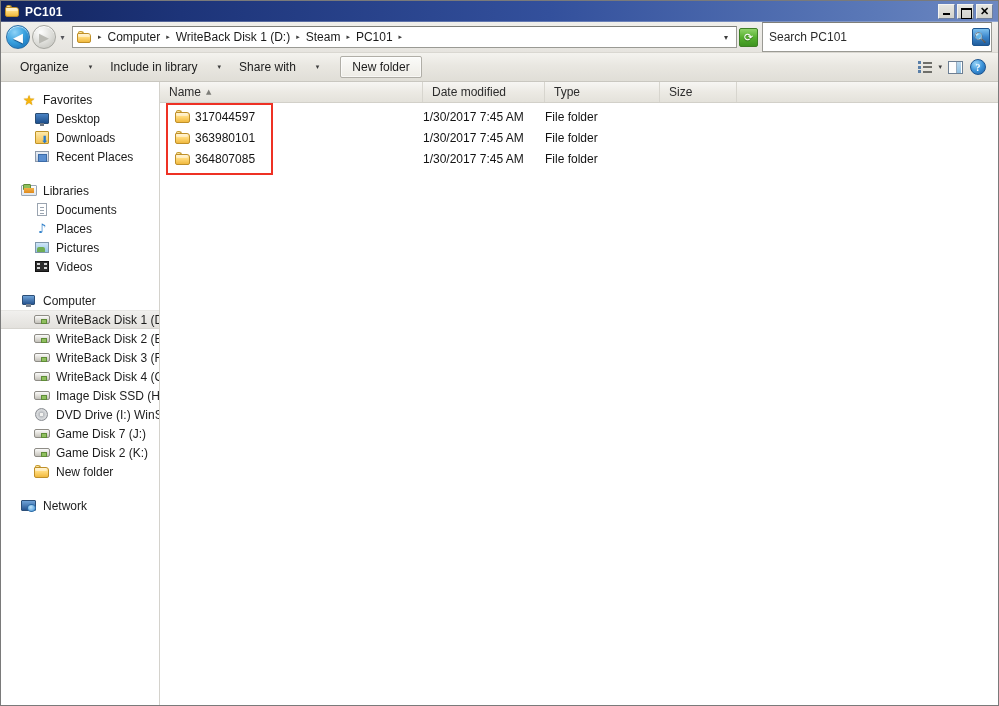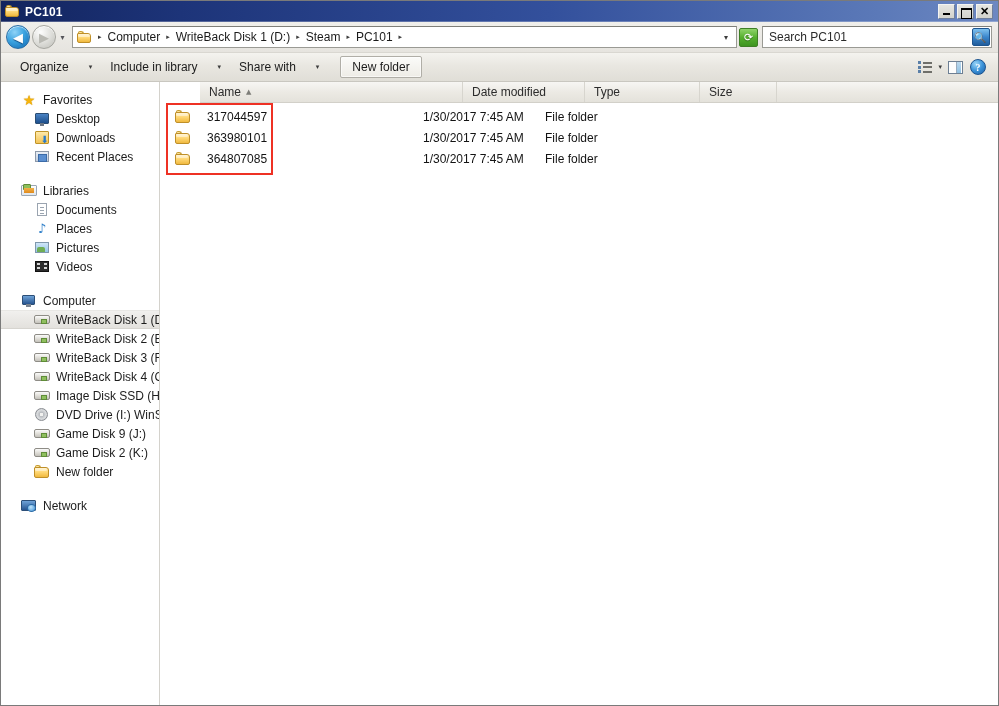--- a/index.html
+++ b/index.html
@@ -119,7 +119,7 @@
     text-shadow: 0 1px 1px rgba(0,0,0,.35);
   }
   #searchbox {
-    width: 230px; height: 22px; flex: 0 0 auto;
+    width: 230px; height: 30px; flex: 0 0 auto;
     background: #ffffff; border: 1px solid #9a9a94; border-top-color: #7f7f79;
     display: flex; align-items: center; padding-left: 6px;
   }

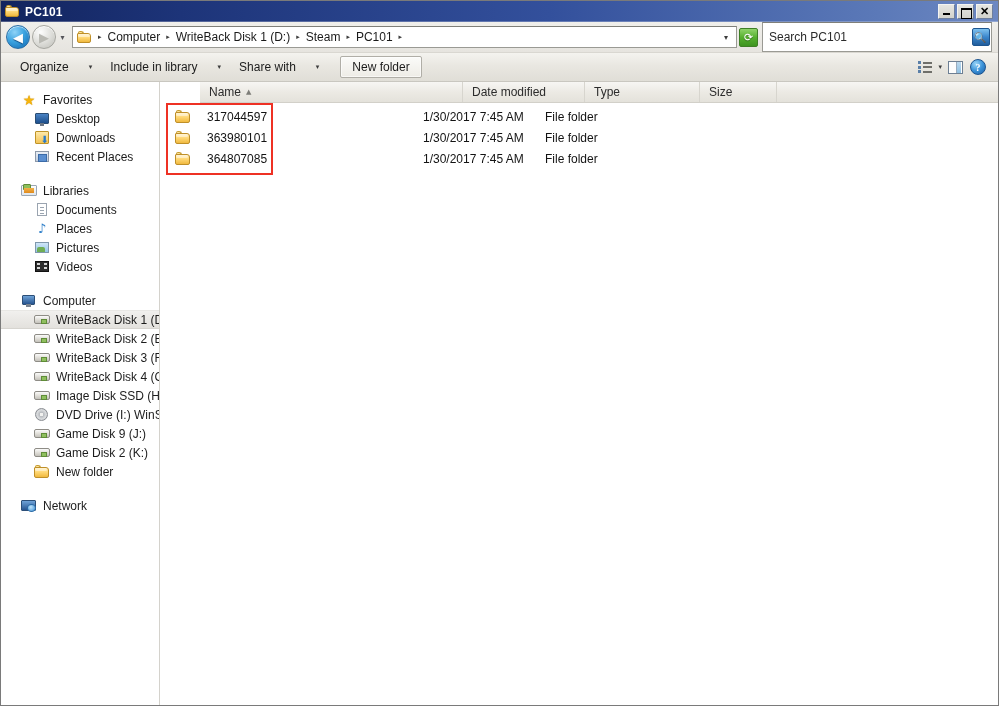--- a/index.html
+++ b/index.html
@@ -204,7 +204,6 @@
     height: 21px; min-height: 21px; display: flex;
     background: linear-gradient(to bottom, #f7f6f3 0%, #eceae4 50%, #e4e2db 100%);
     border-bottom: 1px solid #d2d0c9;
-    margin-left: 40px;
   }
   .colh {
     display: flex; align-items: center; padding-left: 9px;

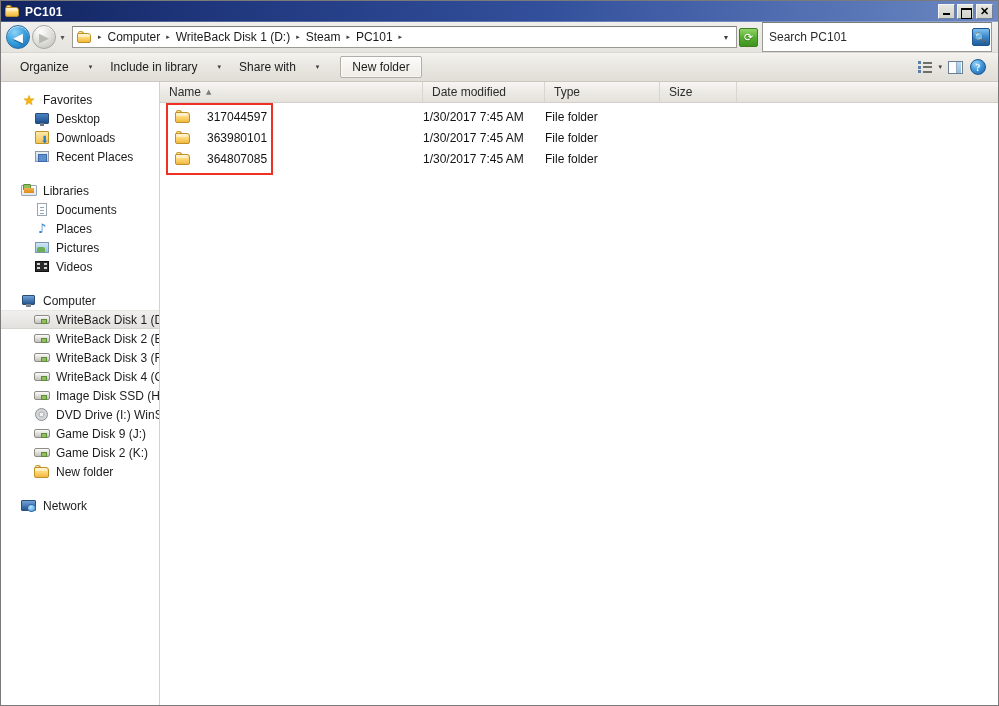--- a/index.html
+++ b/index.html
@@ -221,7 +221,7 @@
   #rows { flex: 1 1 auto; position: relative; padding-top: 3px; background:#fff; }
   .frow { height: 21px; display: flex; align-items: center; }
   .fcell { display: flex; align-items: center; font-size: 12px; color: #131313; white-space: nowrap; }
-  .fc-name { width: 263px; padding-left: 15px; gap: 16px; }
+  .fc-name { width: 263px; padding-left: 15px; gap: 4px; }
   .fc-date { width: 122px; }
   .fc-type { width: 115px; }
 

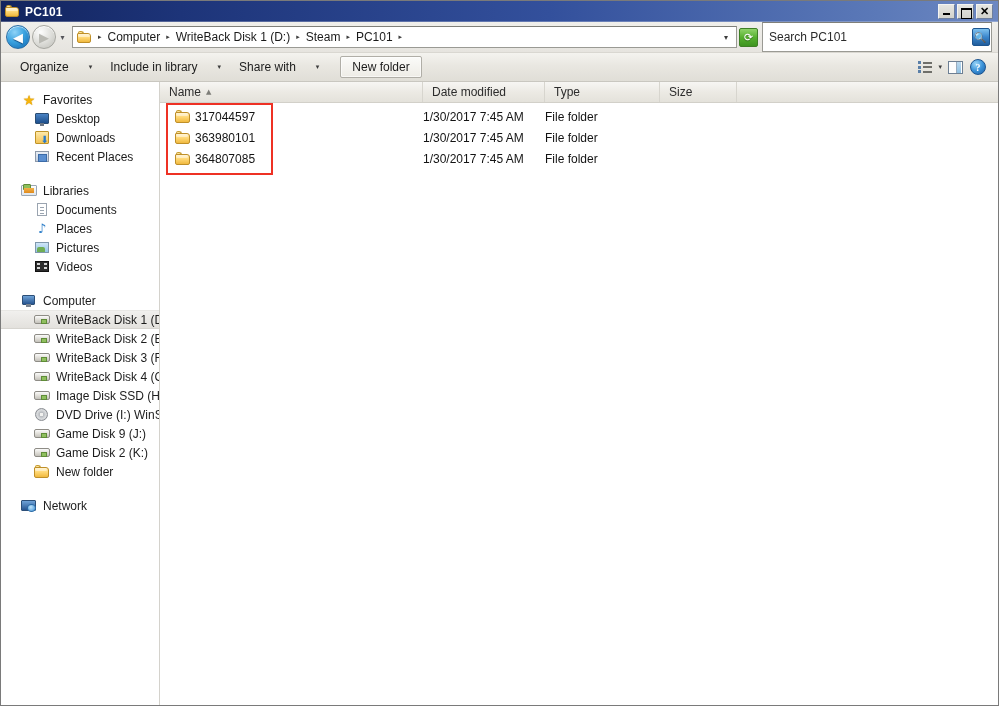--- a/index.html
+++ b/index.html
@@ -538,7 +538,7 @@
           <span class="nv-ico">
               <span class="drive-ico"></span>
             </span>
-          <span>Game Disk 9 (J:)</span>
+          <span>Game Disk 7 (J:)</span>
         </div>
         <div class="nav-row child">
           <span class="nv-ico">

